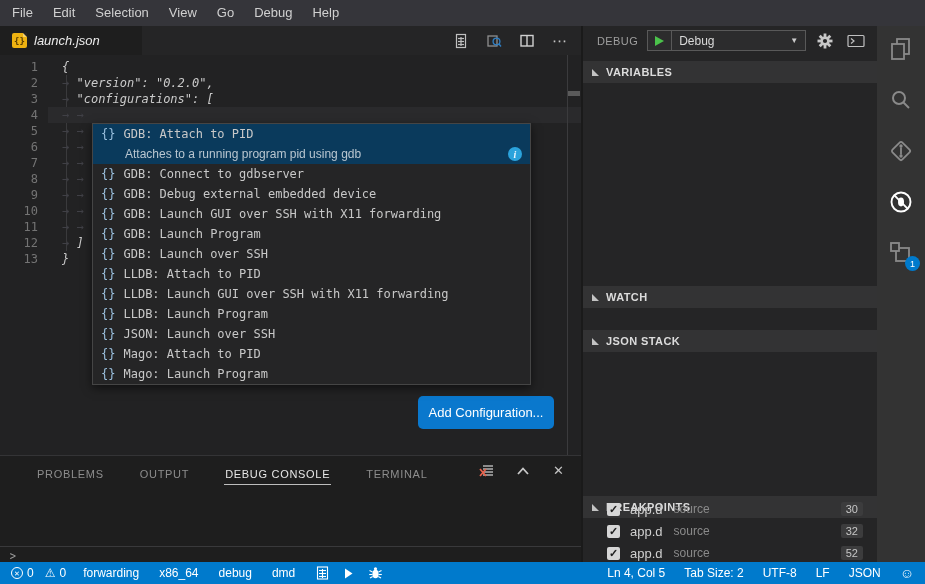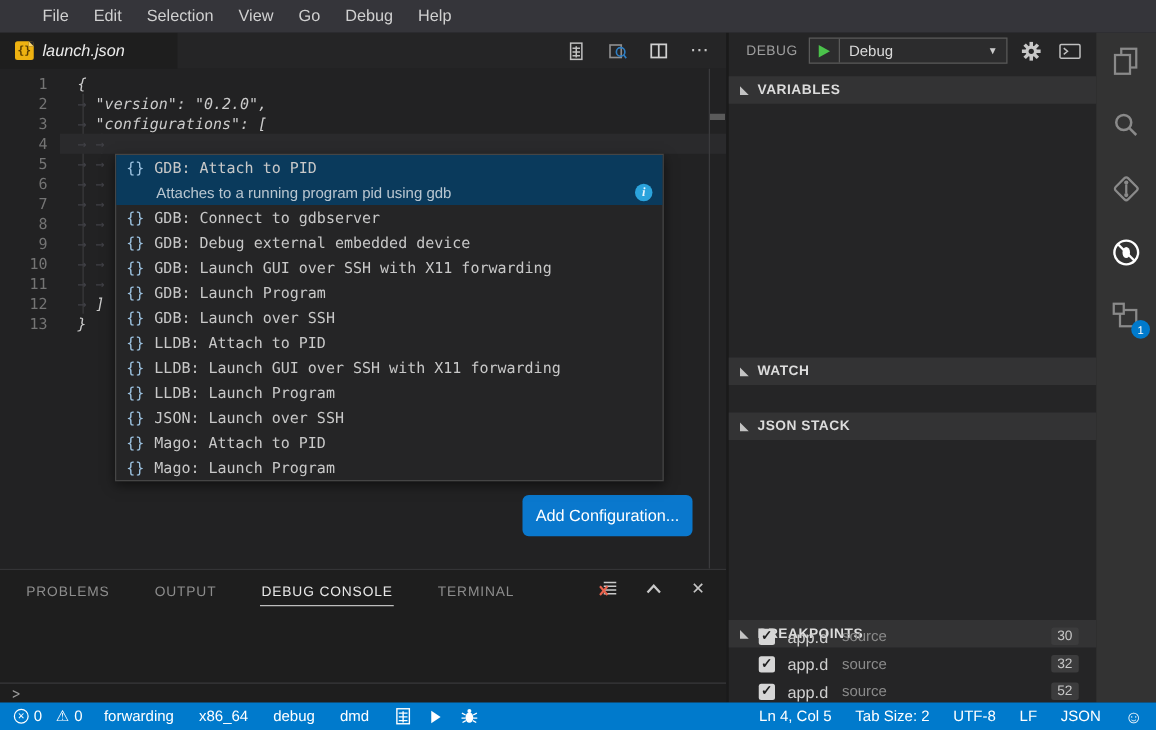--- a/index.html
+++ b/index.html
@@ -7,7 +7,7 @@
   body { position:relative; background:#212122; font-family:"Liberation Sans",sans-serif; overflow:hidden; color:#cccccc; }
 
   
-  .menubar { position:absolute; left:0; top:0; width:925px; height:26px; background:#35353a; display:flex; align-items:center; padding-left:24px; z-index:3; }
+  .menubar { position:absolute; left:0; top:0; width:925px; height:26px; background:#35353a; display:flex; align-items:center; padding-left:2px; z-index:3; }
   .menu-item { padding:0 10px; font-size:13px; color:#d0d0d0; line-height:26px; cursor:default; }
 
   

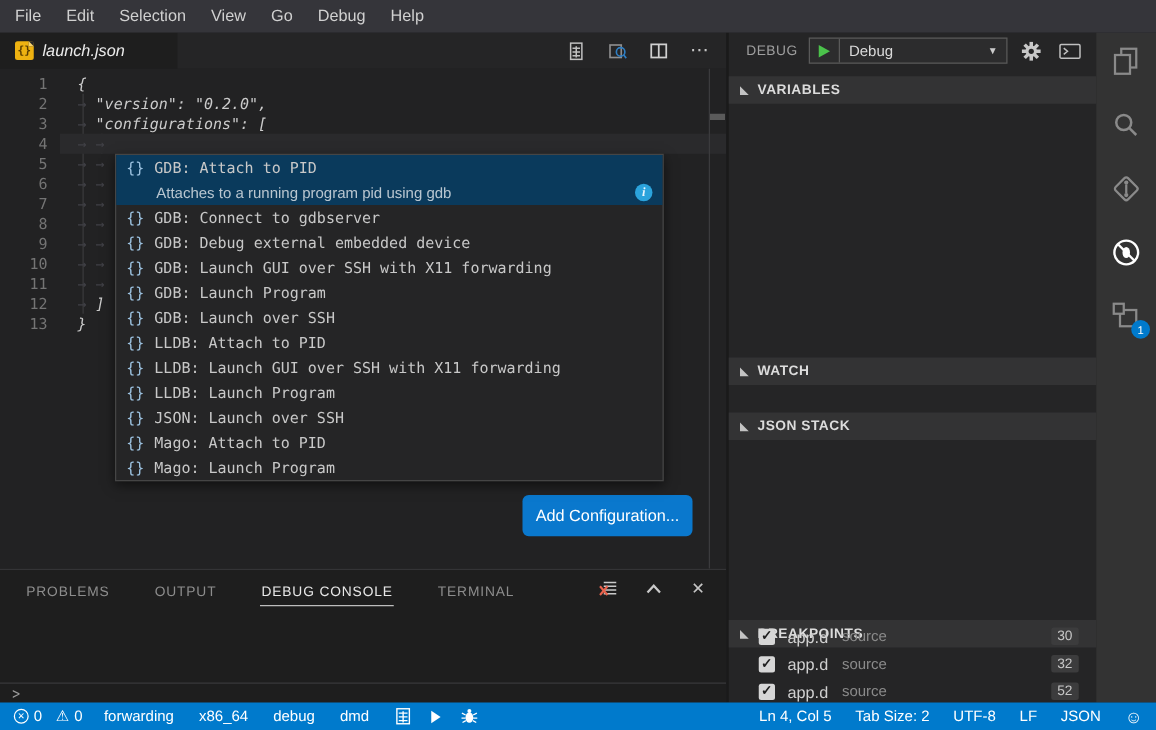--- a/index.html
+++ b/index.html
@@ -47,7 +47,7 @@
 
   
   .panel { position:absolute; left:0; top:455px; width:581px; height:107px; background:#1e1e1e; border-top:1px solid #343436; }
-  .panel-tabs { display:flex; align-items:center; height:32px; padding-left:20px; gap:34px; }
+  .panel-tabs { display:flex; align-items:center; height:32px; padding-left:36px; gap:34px; }
   .panel-tab { font-size:11px; letter-spacing:.7px; color:#8d8d8d; padding:8px 1px 4px; border-bottom:1px solid transparent; cursor:default; }
   .panel-tab.active { color:#e7e7e7; border-bottom-color:#bdbdbd; }
   .panel-actions { margin-left:auto; display:flex; align-items:center; gap:19px; padding-right:14px; }

